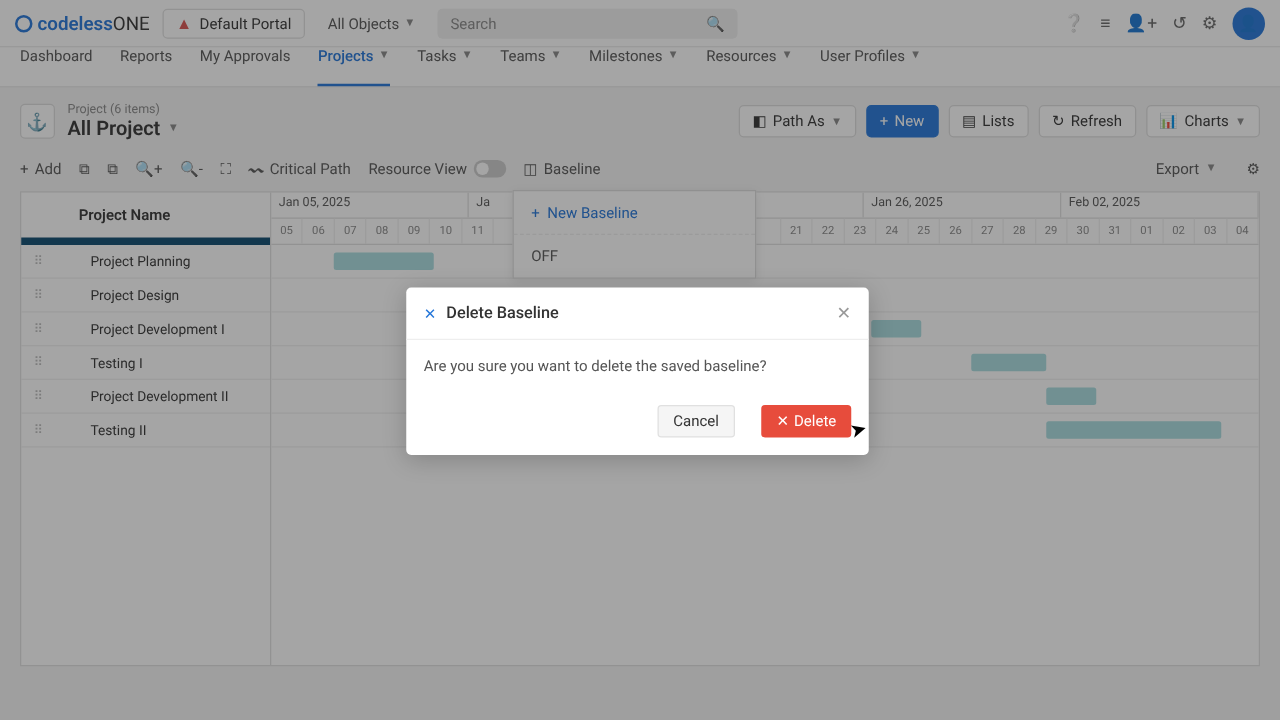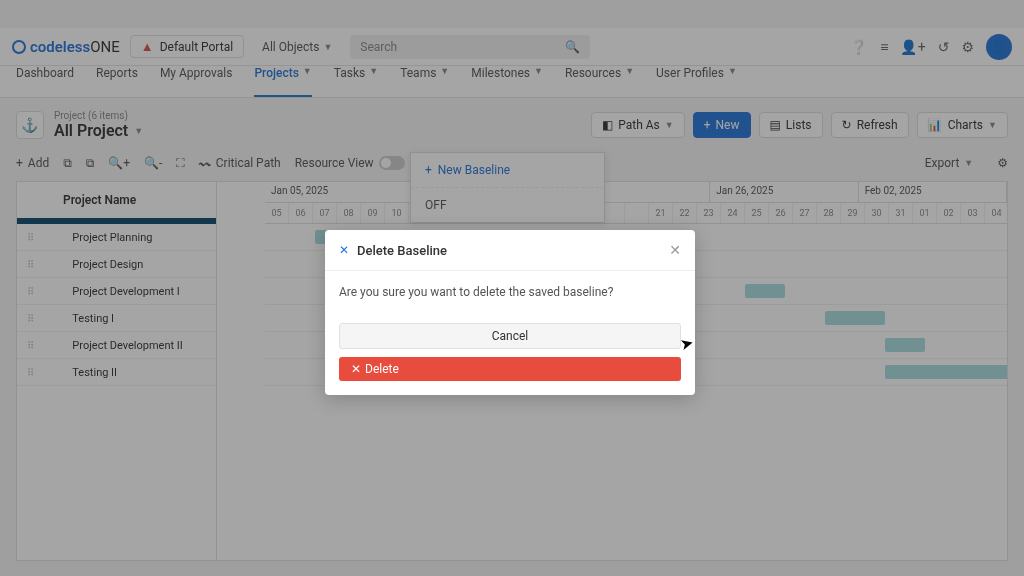--- a/index.html
+++ b/index.html
@@ -4,7 +4,7 @@
 <style>
 * { box-sizing: border-box; margin: 0; padding: 0; font-family: -apple-system, BlinkMacSystemFont, 'Segoe UI', Roboto, sans-serif; }
 body { background: #f5f5f5; width: 1024px; height: 576px; overflow: hidden; position: relative; }
-.topbar { height: 38px; background: #fff; display: flex; align-items: center; padding: 0 12px; border-bottom: 1px solid #e5e5e5; gap: 10px; margin-top: 28px; }
+.topbar { height: 38px; background: #fff; display: flex; align-items: center; padding: 0 12px; border-bottom: 1px solid #e5e5e5; gap: 10px; }
 .logo { display: flex; align-items: center; font-weight: 600; color: #2476d9; font-size: 15px; }
 .logo-icon { width: 14px; height: 14px; border: 2px solid #2476d9; border-radius: 50%; margin-right: 4px; }
 .logo .one { color: #333; font-weight: 400; }

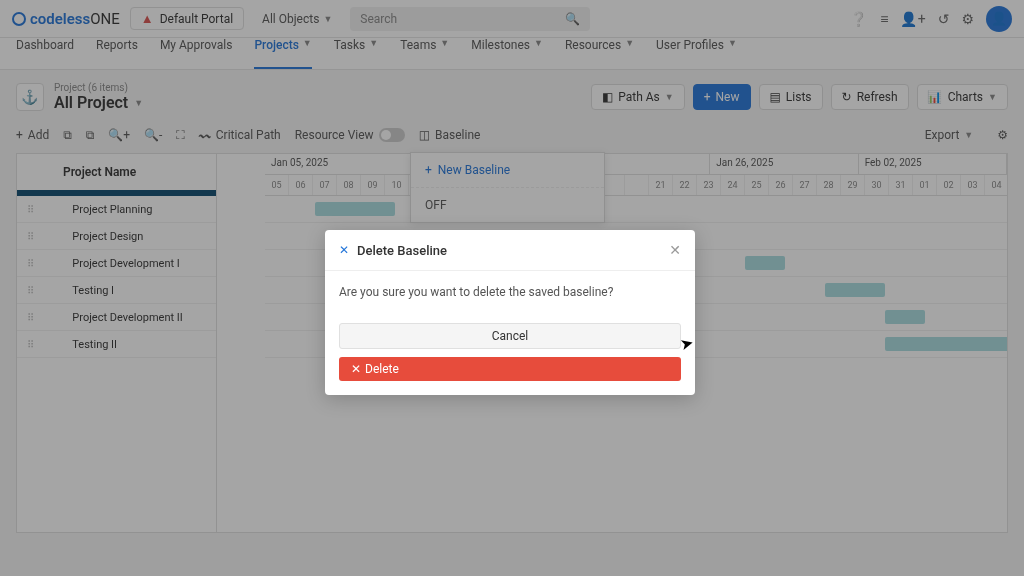--- a/index.html
+++ b/index.html
@@ -37,7 +37,7 @@
 .task-row { height: 27px; display: flex; align-items: center; padding-left: 10px; font-size: 11px; color: #333; border-bottom: 1px solid #f0f0f0; gap: 8px; }
 .drag-handle { color: #bbb; font-size: 10px; cursor: grab; }
 .task-name { padding-left: 30px; }
-.right-panel { flex: 1; overflow: hidden; position: relative; margin-left: 48px; }
+.right-panel { flex: 1; overflow: hidden; position: relative; }
 .date-header { height: 21px; display: flex; border-bottom: 1px solid #e0e0e0; }
 .date-group { flex: 1; font-size: 10px; color: #555; padding: 3px 6px; border-right: 1px solid #e0e0e0; }
 .day-header { height: 21px; display: flex; border-bottom: 1px solid #e0e0e0; }

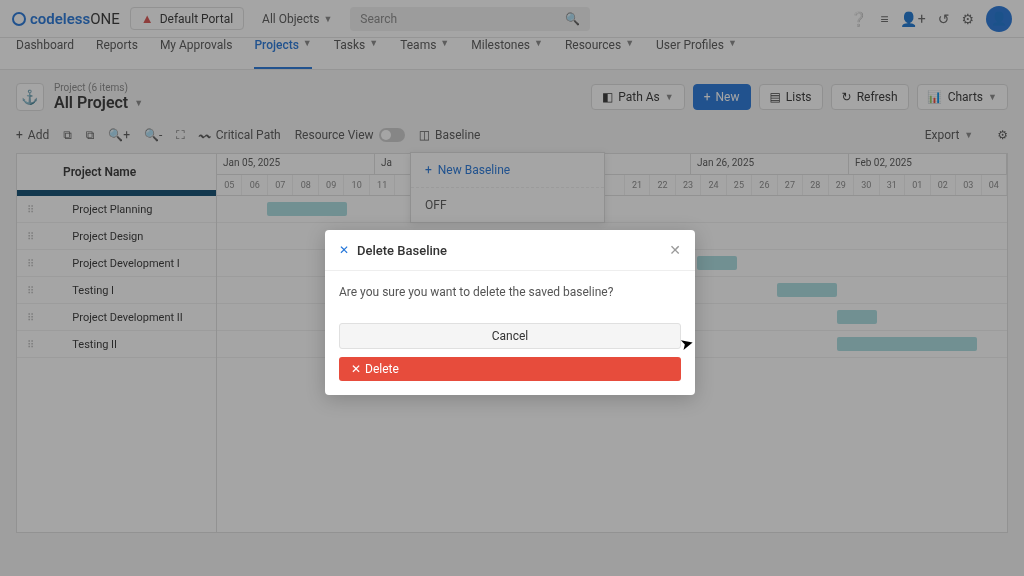--- a/index.html
+++ b/index.html
@@ -54,7 +54,7 @@
 .modal-title { font-size: 13px; font-weight: 500; color: #333; }
 .modal-close { margin-left: auto; color: #999; font-size: 14px; cursor: pointer; }
 .modal-body { padding: 14px; font-size: 12px; color: #555; }
-.modal-footer { padding: 10px 14px 14px; display: flex; gap: 8px; flex-direction: column; }
+.modal-footer { padding: 10px 14px 14px; display: flex; justify-content: flex-end; gap: 21px; }
 .btn-cancel { background: #f5f5f5; border: 1px solid #e0e0e0; padding: 5px 12px; border-radius: 3px; font-size: 12px; color: #333; cursor: pointer; }
 .btn-delete { background: #e74c3c; color: #fff; border: none; padding: 5px 12px; border-radius: 3px; font-size: 12px; display: flex; align-items: center; gap: 4px; cursor: pointer; }
 .cursor { position: absolute; left: 680px; top: 334px; font-size: 16px; z-index: 30; color: #000; transform: rotate(-15deg); }

